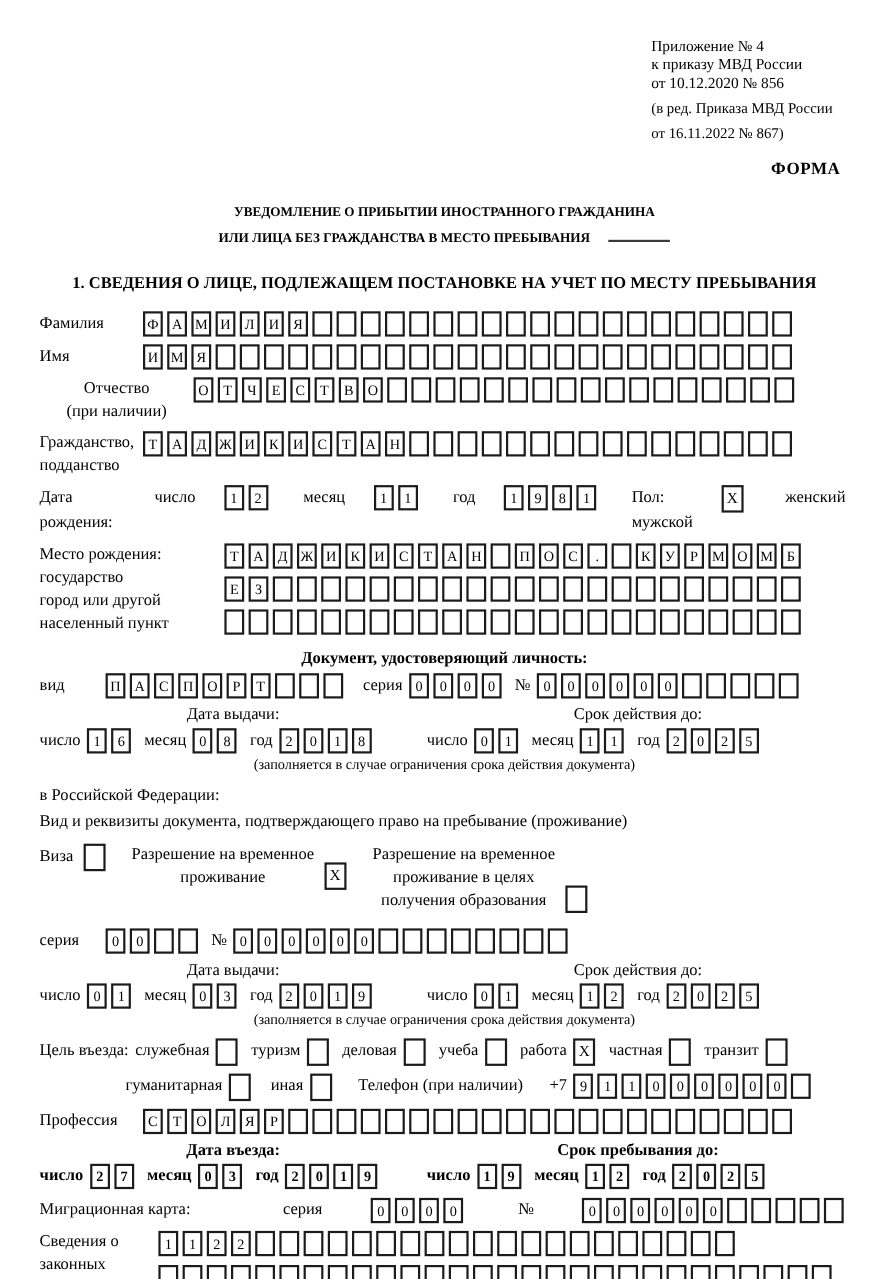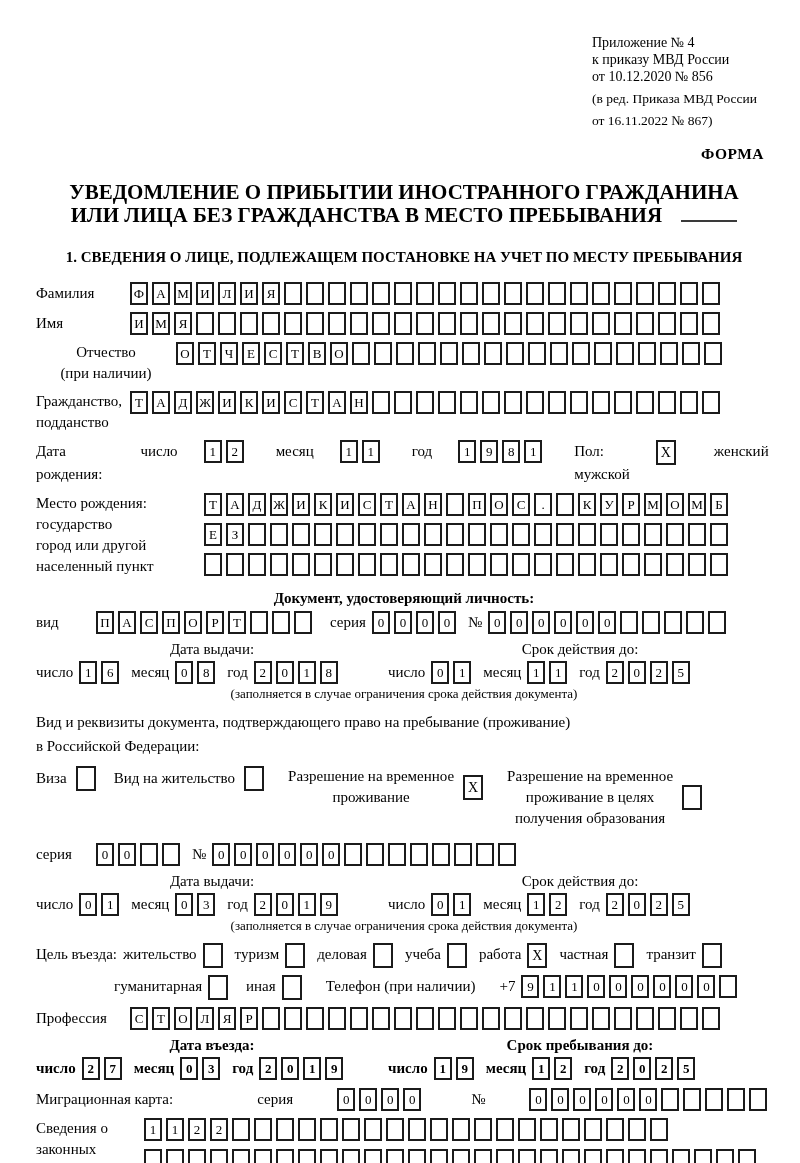--- a/index.html
+++ b/index.html
@@ -11,7 +11,7 @@
   .hdr { margin-left:556px; width:200px; font-size:14px; line-height:17px; white-space:nowrap; }
   .hdr .sub { margin-top:5px; font-size:13.5px; }
   .forma { text-align:right; padding-right:8px; font-weight:bold; font-size:15.5px; margin-top:16px; letter-spacing:.5px; }
-  .title { text-align:center; font-weight:bold; font-size:21px; line-height:23px; margin-top:18px; }
+  .title { text-align:center; font-weight:bold; font-size:12px; line-height:23px; margin-top:18px; }
   .blank { display:inline-block; width:56px; border-bottom:2px solid #3a3a3a; height:14px; margin-left:14px; }
   .sec { font-weight:bold; font-size:15px; text-align:center; margin-top:22px; margin-bottom:16px; }
 

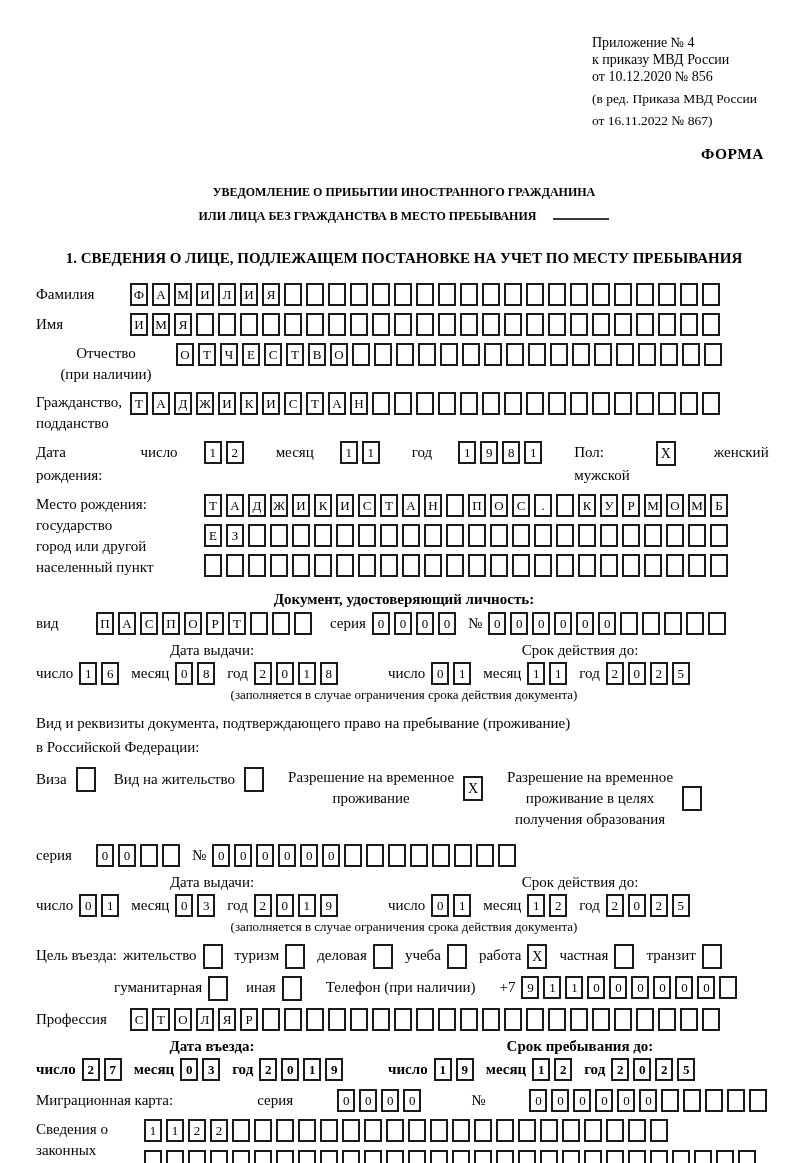--- a/index.html
+++ b/index.html
@@ -408,8 +408,8 @@
   </div>
   <div class="note">(заполняется в случае ограничения срока действия документа)</div>
 
+  <div class="para">в Российской Федерации:</div>
   <div class="para">Вид и реквизиты документа, подтверждающего право на пребывание (проживание)</div>
-  <div class="para">в Российской Федерации:</div>
 
   <div class="cbrow">
     <div class="cbitem">

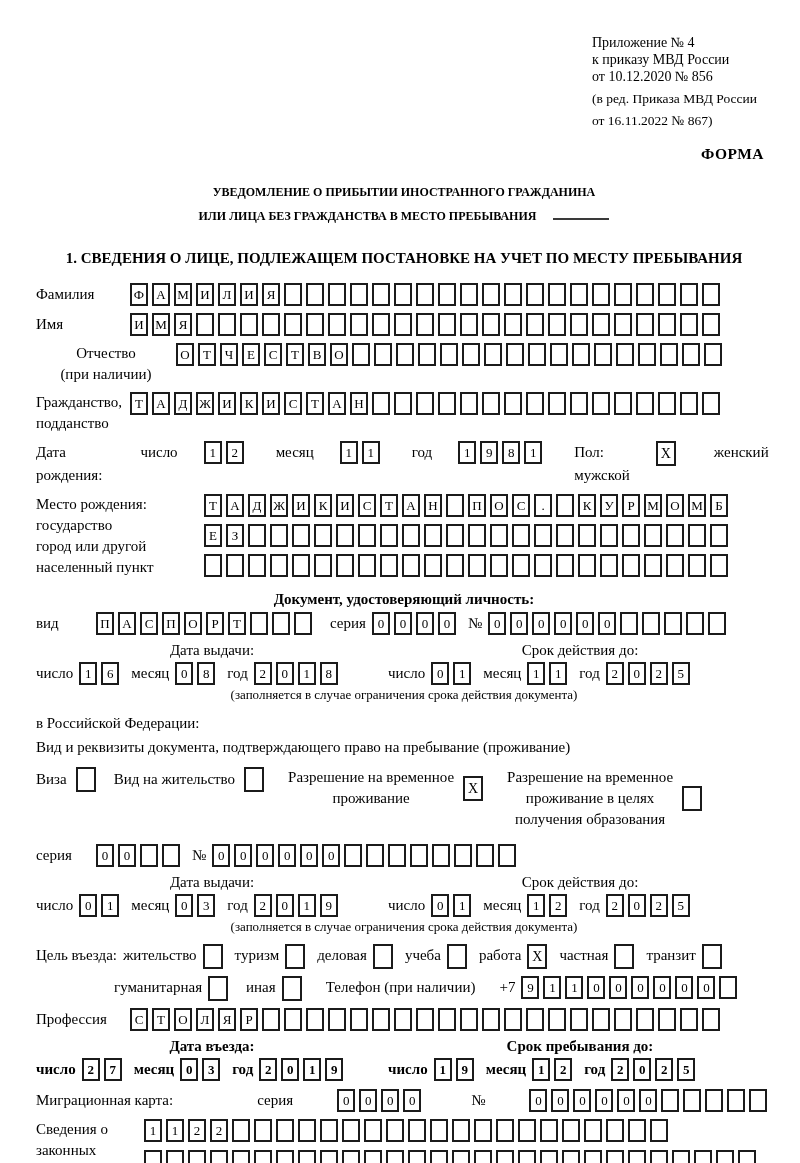--- a/index.html
+++ b/index.html
@@ -35,7 +35,7 @@
   .note { font-size:13px; text-align:center; margin:2px 0 9px; }
   .para { line-height:22px; margin-bottom:2px; }
   .cbrow { display:flex; align-items:flex-start; margin:9px 0 14px; }
-  .cbitem { display:flex; align-items:center; gap:9px; }
+  .cbitem { display:flex; align-items:flex-end; gap:9px; }
   .cbitem .one { line-height:25px; }
   .cbl { text-align:center; line-height:21px; }
   .repblock { display:flex; margin-top:4px; }

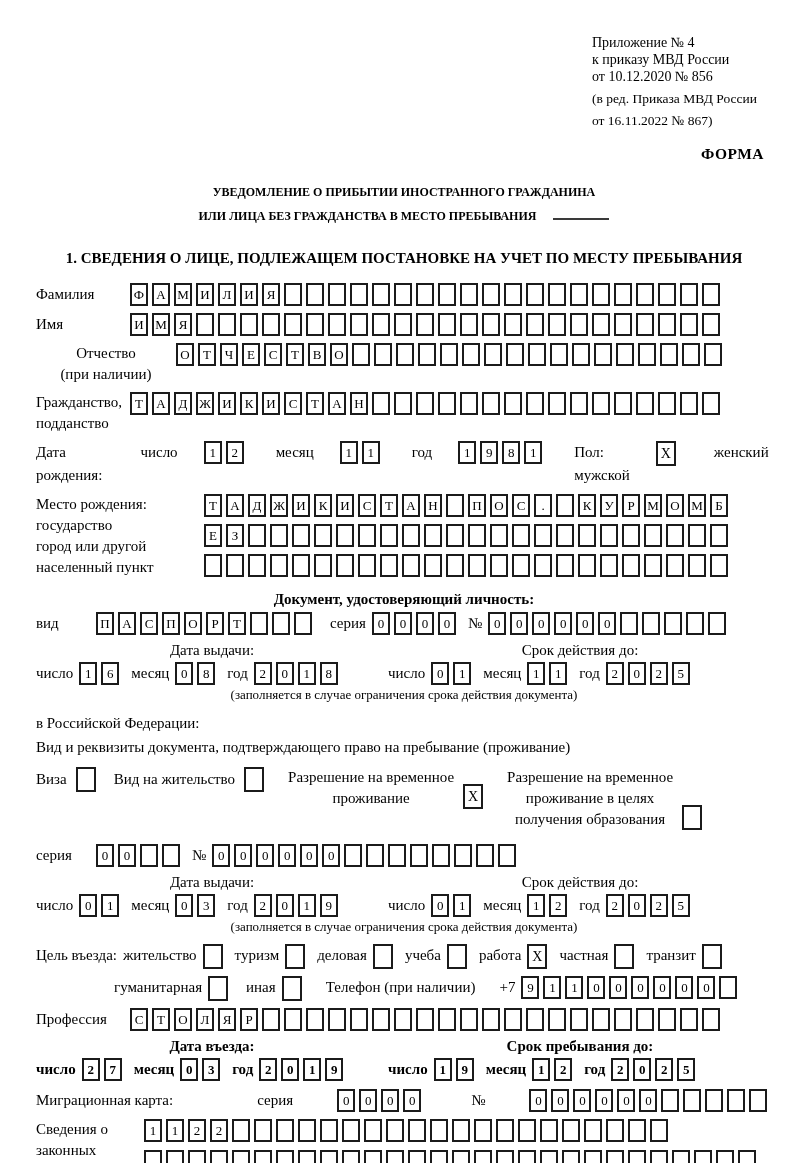--- a/index.html
+++ b/index.html
@@ -418,12 +418,6 @@
           <span class="cell"></span>
         </span>
     </div>
-    <div class="cbitem gap18">
-      <span class="one">Вид на жительство</span>
-      <span class="cells cbox">
-          <span class="cell"></span>
-        </span>
-    </div>
     <div class="cbitem gap24">
       <span class="cbl">
         <div>Разрешение на временное</div>

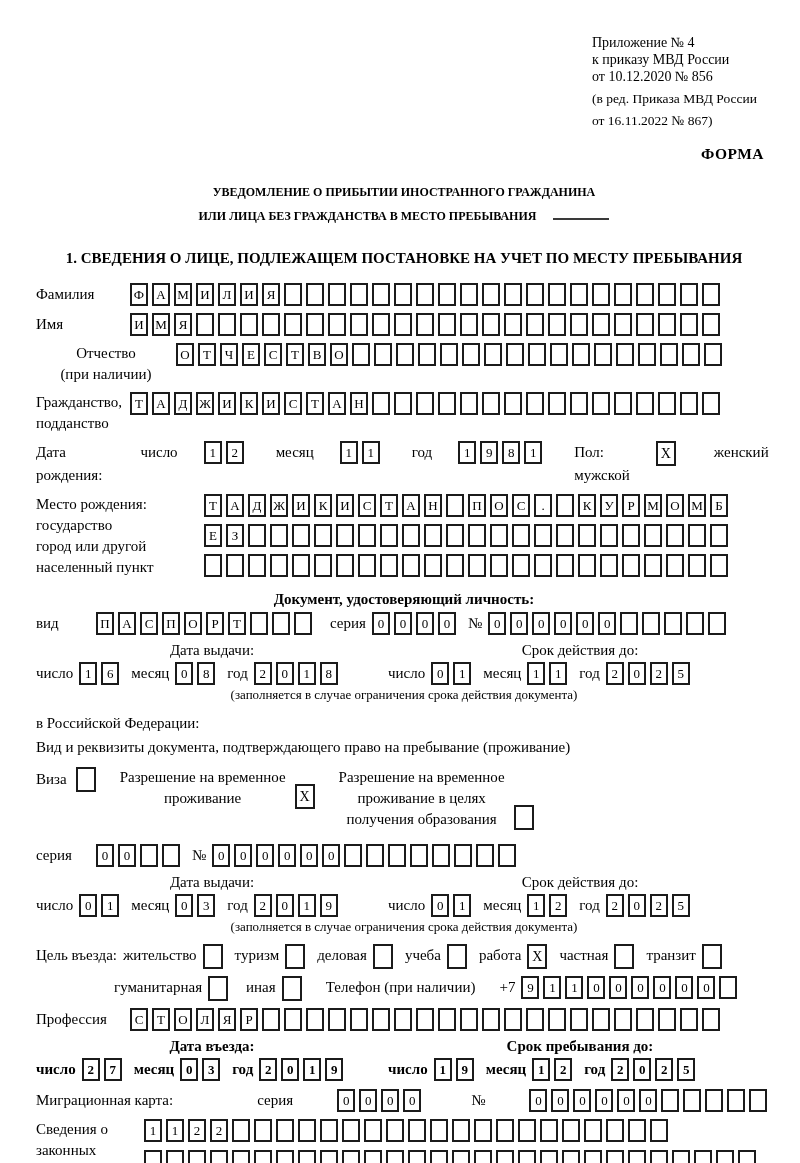--- a/index.html
+++ b/index.html
@@ -516,7 +516,7 @@
 
   <div class="row">
     <span class="dl">Цель въезда:</span>
-    <span class="dl">жительство</span>
+    <span class="dl">служебная</span>
     <span class="cells cbox">
         <span class="cell"></span>
       </span>

